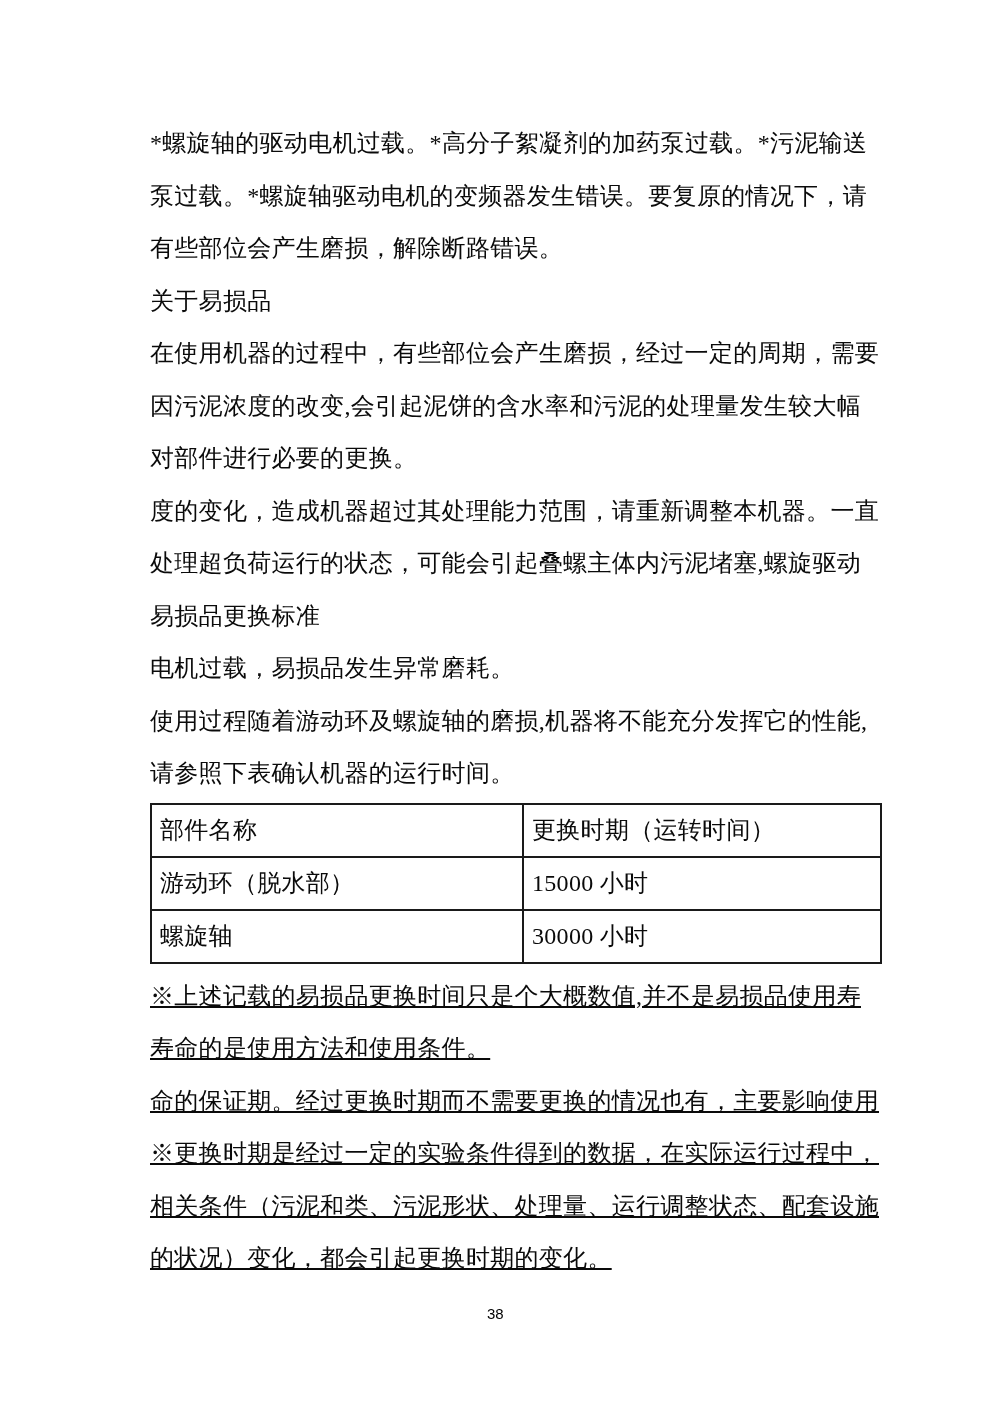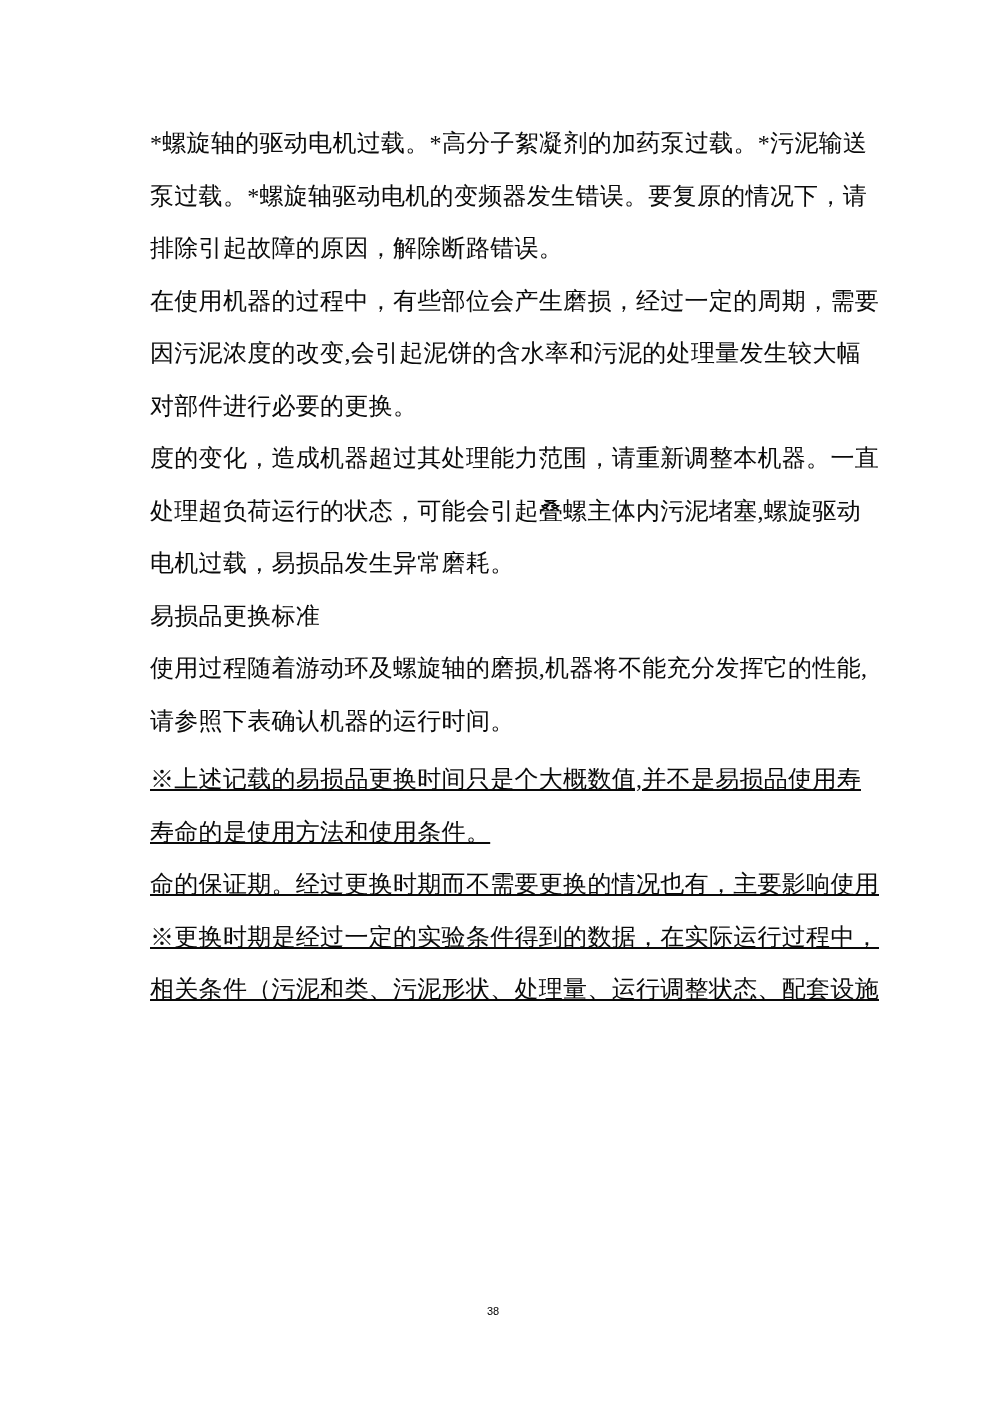--- a/index.html
+++ b/index.html
@@ -65,7 +65,7 @@
 
     <div class="line">*螺旋轴的驱动电机过载。*高分子絮凝剂的加药泵过载。*污泥输送</div>
     <div class="line">泵过载。*螺旋轴驱动电机的变频器发生错误。要复原的情况下，请</div>
-    <div class="line">排除引起故障的原因，解除断路错误。</div>
+    <div class="line">有些部位会产生磨损，解除断路错误。</div>
     <div class="line">在使用机器的过程中，有些部位会产生磨损，经过一定的周期，需要</div>
     <div class="line">因污泥浓度的改变,会引起泥饼的含水率和污泥的处理量发生较大幅</div>
     <div class="line">对部件进行必要的更换。</div>

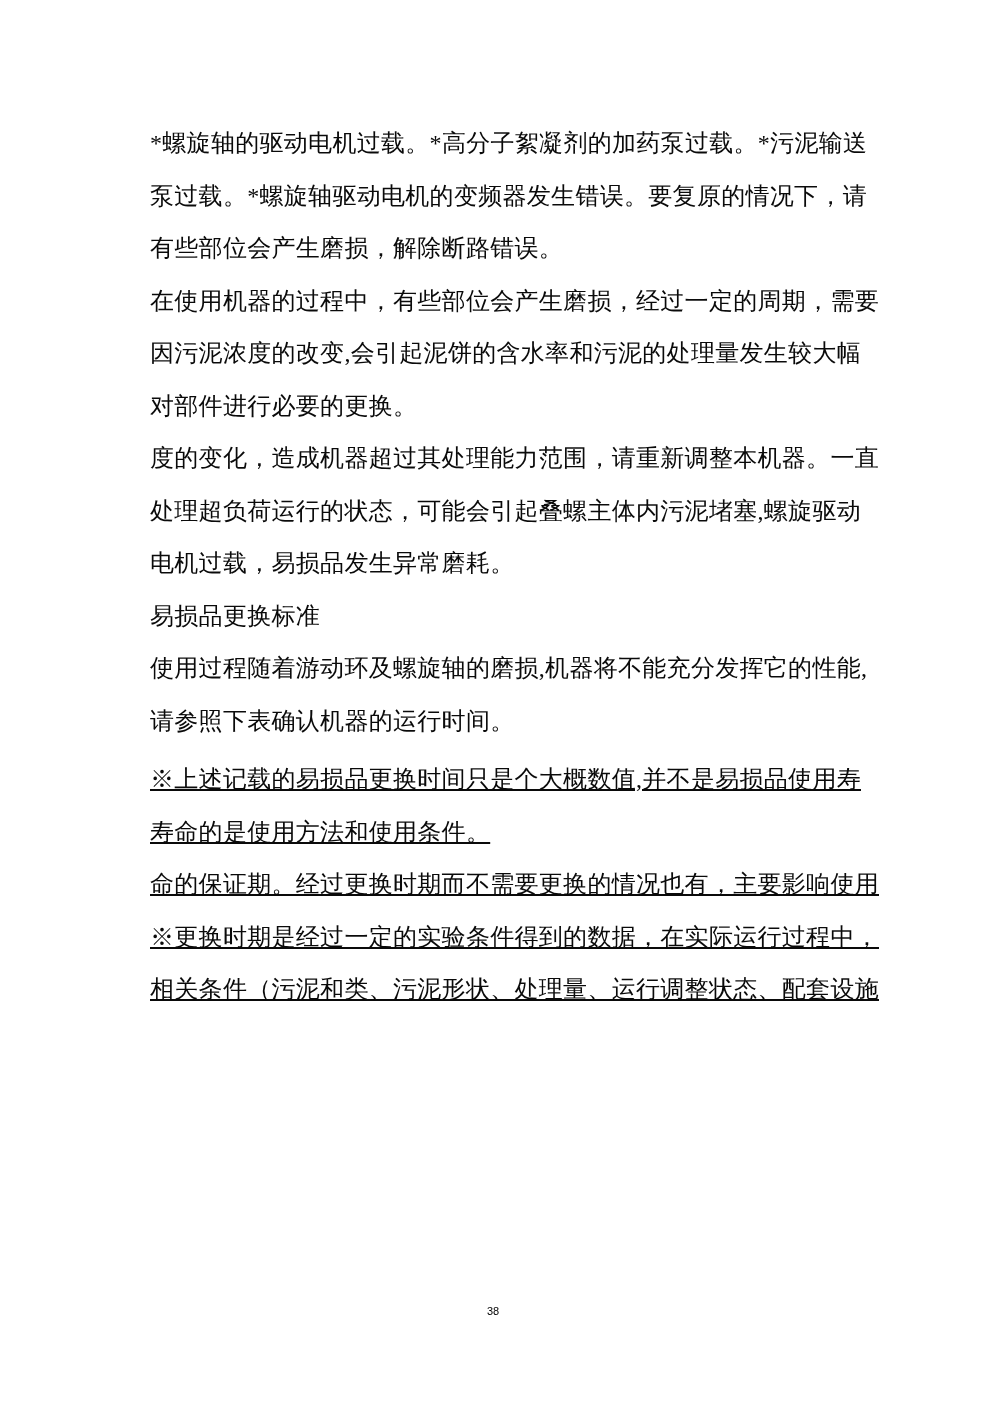--- a/index.html
+++ b/index.html
@@ -66,6 +66,7 @@
     <div class="line">*螺旋轴的驱动电机过载。*高分子絮凝剂的加药泵过载。*污泥输送</div>
     <div class="line">泵过载。*螺旋轴驱动电机的变频器发生错误。要复原的情况下，请</div>
     <div class="line">有些部位会产生磨损，解除断路错误。</div>
+    <div class="line">关于易损品</div>
     <div class="line">在使用机器的过程中，有些部位会产生磨损，经过一定的周期，需要</div>
     <div class="line">因污泥浓度的改变,会引起泥饼的含水率和污泥的处理量发生较大幅</div>
     <div class="line">对部件进行必要的更换。</div>

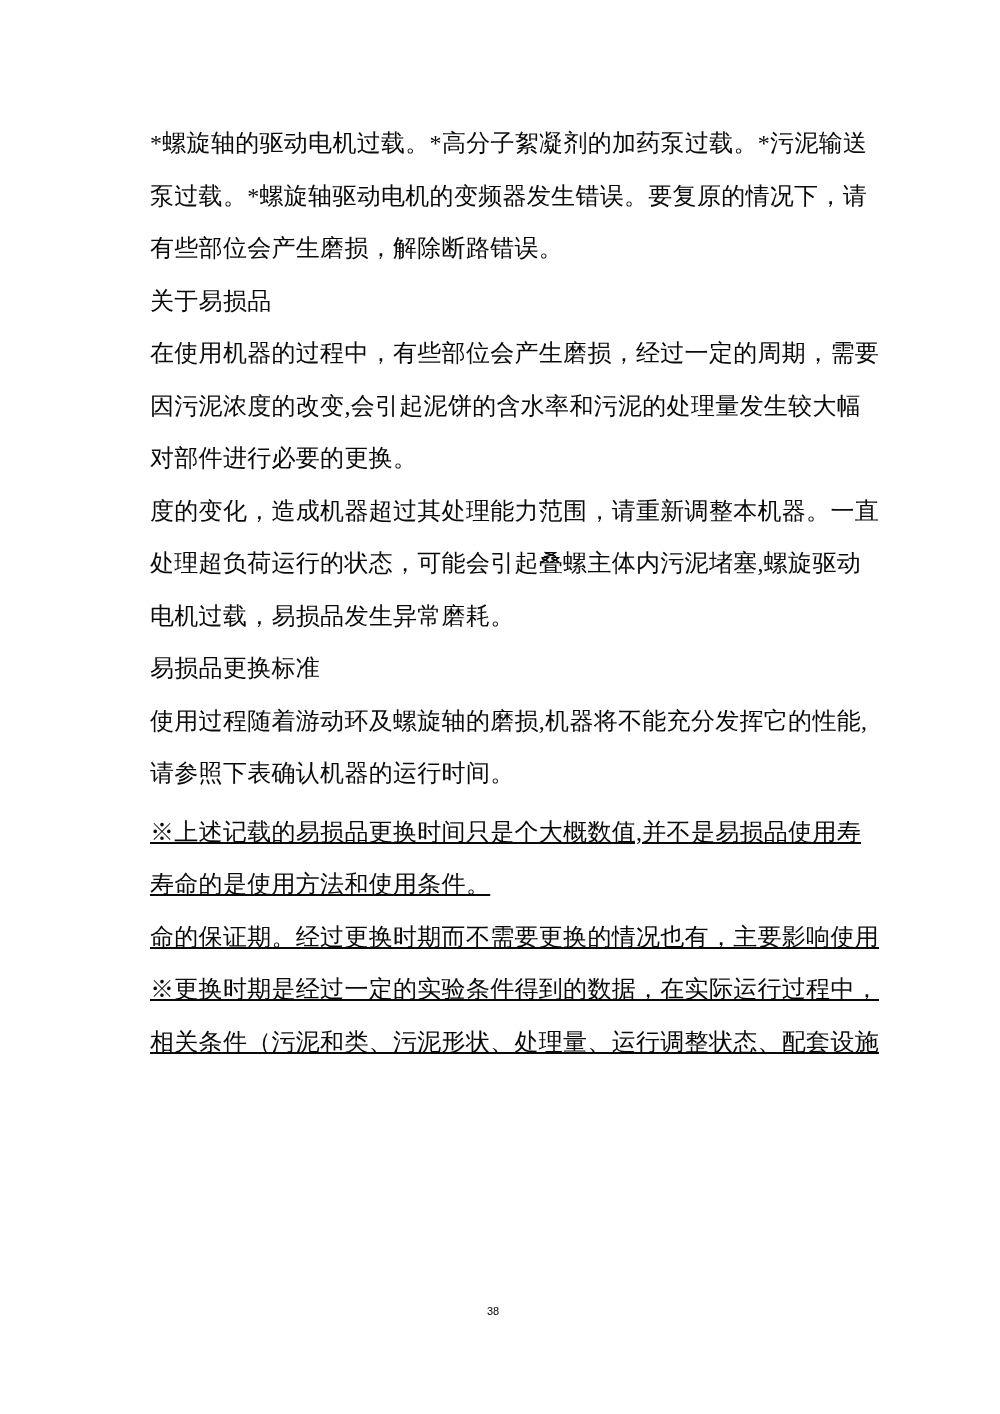--- a/index.html
+++ b/index.html
@@ -72,8 +72,8 @@
     <div class="line">对部件进行必要的更换。</div>
     <div class="line">度的变化，造成机器超过其处理能力范围，请重新调整本机器。一直</div>
     <div class="line">处理超负荷运行的状态，可能会引起叠螺主体内污泥堵塞,螺旋驱动</div>
+    <div class="line">易损品更换标准</div>
     <div class="line">电机过载，易损品发生异常磨耗。</div>
-    <div class="line">易损品更换标准</div>
     <div class="line">使用过程随着游动环及螺旋轴的磨损,机器将不能充分发挥它的性能,</div>
     <div class="line">请参照下表确认机器的运行时间。</div>
 

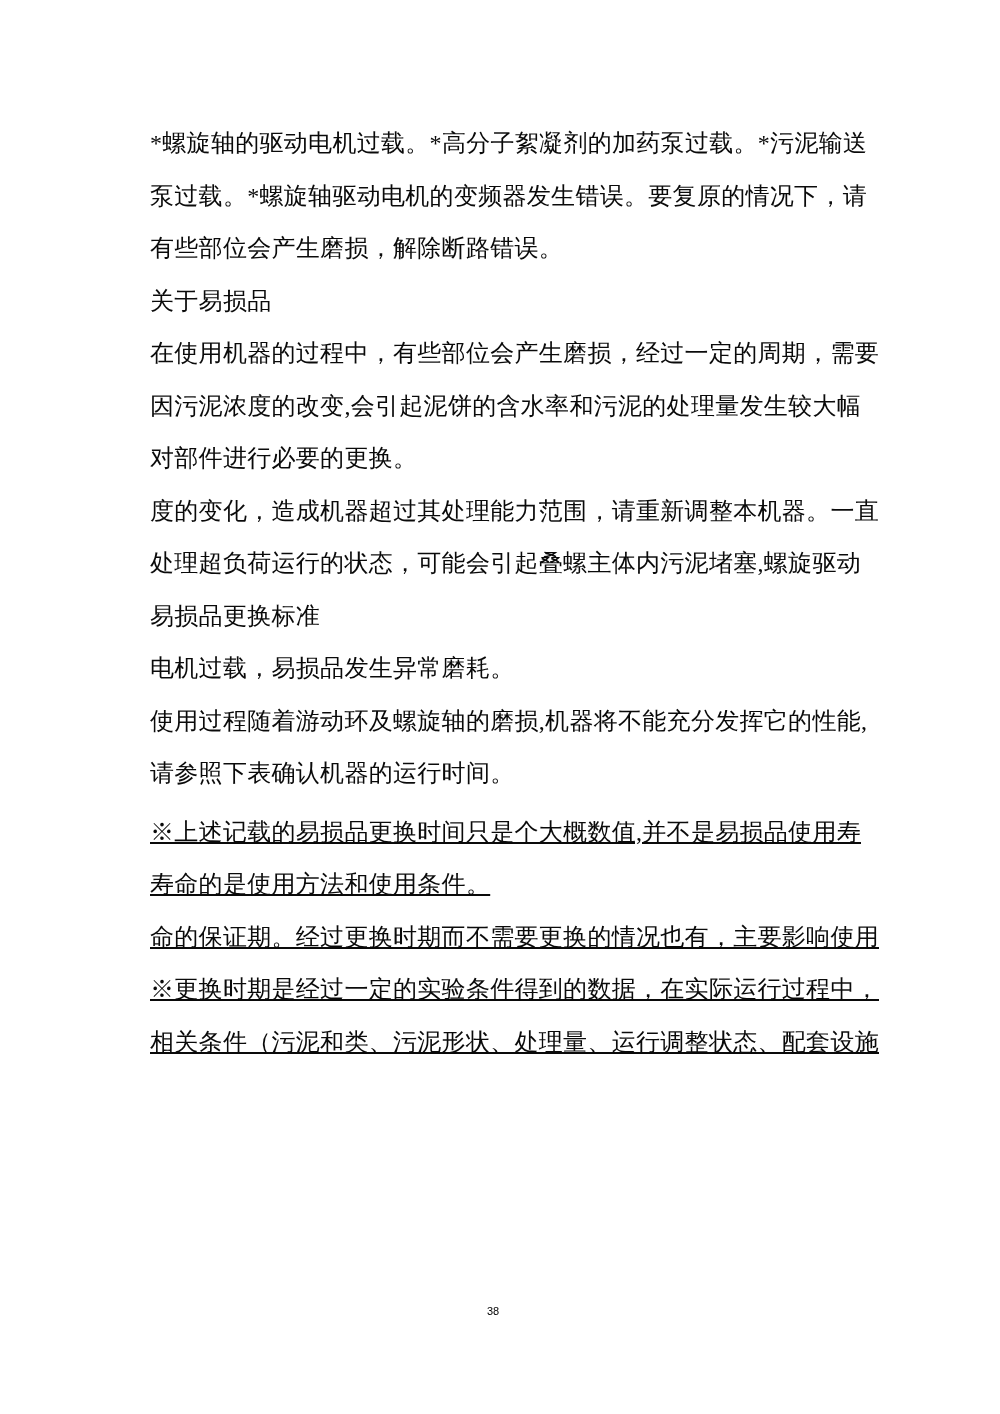--- a/index.html
+++ b/index.html
@@ -77,6 +77,22 @@
     <div class="line">使用过程随着游动环及螺旋轴的磨损,机器将不能充分发挥它的性能,</div>
     <div class="line">请参照下表确认机器的运行时间。</div>
 
+    <table class="parts">
+      <tbody>
+        <tr>
+          <td class="col-name">部件名称</td>
+          <td class="col-period">更换时期（运转时间）</td>
+        </tr>
+        <tr>
+          <td class="col-name">游动环（脱水部）</td>
+          <td class="col-period">15000 小时</td>
+        </tr>
+        <tr>
+          <td class="col-name">螺旋轴</td>
+          <td class="col-period">30000 小时</td>
+        </tr>
+      </tbody>
+    </table>
 
     <div class="notes">
       <div class="line">※上述记载的易损品更换时间只是个大概数值,并不是易损品使用寿</div>

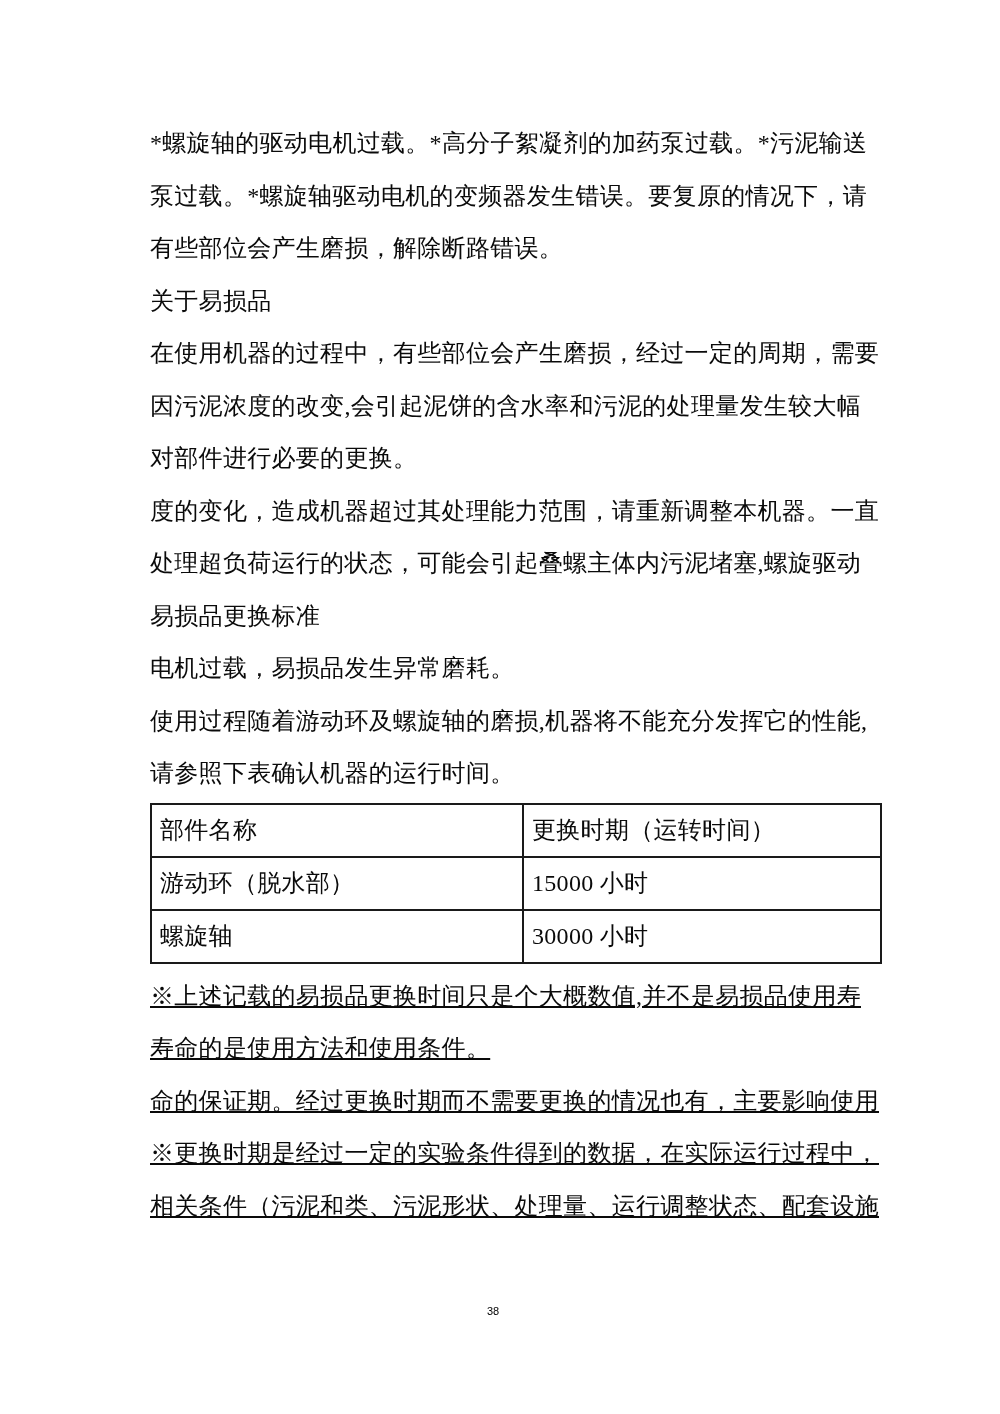--- a/index.html
+++ b/index.html
@@ -100,6 +100,7 @@
       <div class="line">命的保证期。经过更换时期而不需要更换的情况也有，主要影响使用</div>
       <div class="line">※更换时期是经过一定的实验条件得到的数据，在实际运行过程中，</div>
       <div class="line">相关条件（污泥和类、污泥形状、处理量、运行调整状态、配套设施</div>
+      <div class="line">的状况）变化，都会引起更换时期的变化。</div>
     </div>
 
   </div>

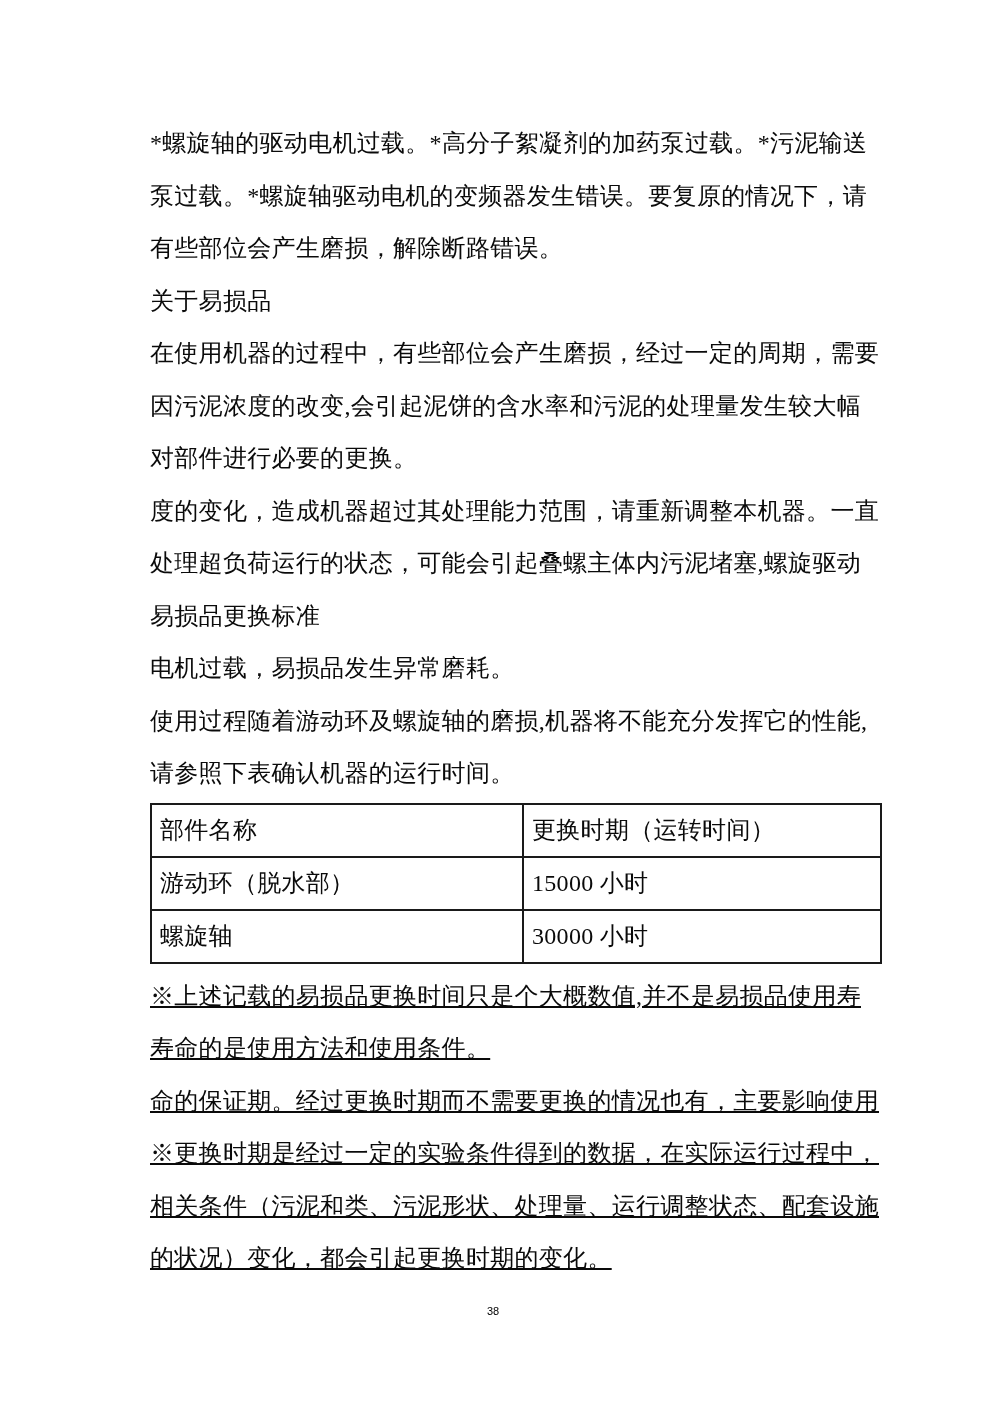--- a/index.html
+++ b/index.html
@@ -52,7 +52,7 @@
     left: 487px;
     top: 1305px;
     font-family: "Liberation Sans", "DejaVu Sans", sans-serif;
-    font-size: 11px;
+    font-size: 15px;
     color: #000000;
   }
 </style>

